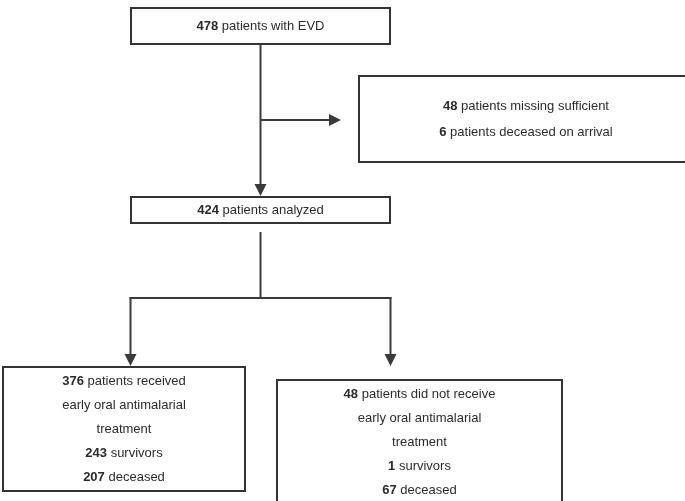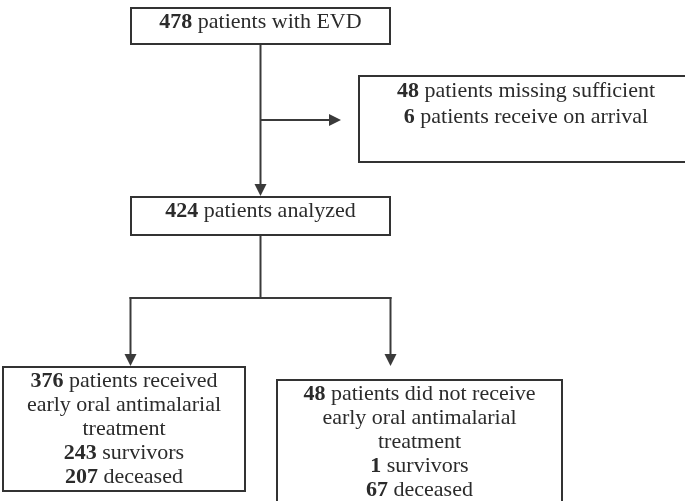--- a/index.html
+++ b/index.html
@@ -30,11 +30,10 @@
     border: 2px solid #333333;
     display: flex;
     flex-direction: column;
-    justify-content: flex-start;
+    justify-content: center;
     text-align: center;
-    font-size: 22px;
+    font-size: 13px;
     line-height: 24px;
-    font-family: Liberation Serif, serif;
   }
   .box .num {
     font-weight: 700;

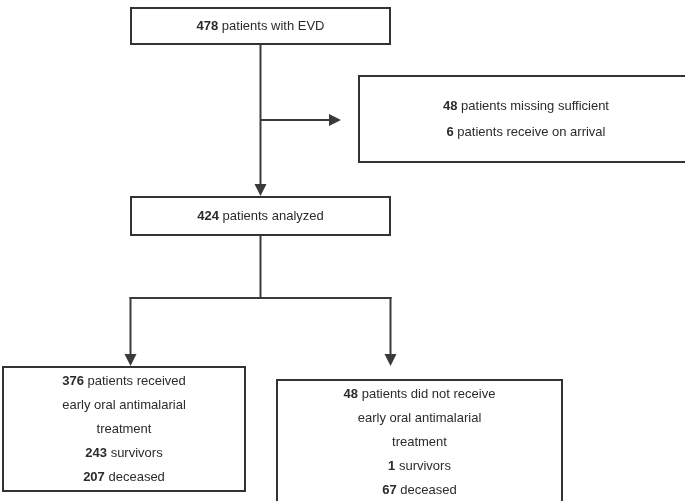--- a/index.html
+++ b/index.html
@@ -73,7 +73,7 @@
 
   <div id="box-excluded" class="box">
     <div><span class="num">48</span><span> patients missing sufficient</span></div>
-    <div><span class="num">6</span><span> patients receive on arrival</span></div>
+    <div><span class="num">6</span><span> patients deceased on arrival</span></div>
   </div>
 
   <div id="box-analyzed" class="box">

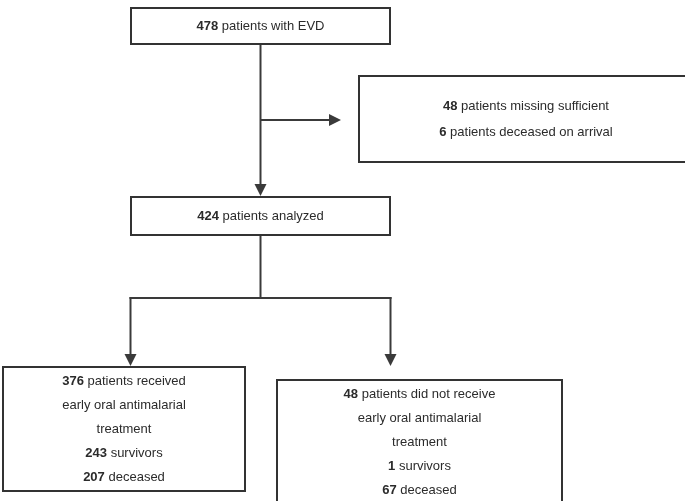--- a/index.html
+++ b/index.html
@@ -40,7 +40,7 @@
   }
   #box-top      { left: 130px; top: 7px;   width: 261px; height: 38px; }
   #box-excluded { left: 358px; top: 75px;  width: 336px; height: 88px; line-height: 26px; }
-  #box-analyzed { left: 130px; top: 196px; width: 261px; height: 40px; }
+  #box-analyzed { left: 130px; top: 196px; width: 261px; height: 28px; }
   #box-treated  { left: 2px;   top: 366px; width: 244px; height: 126px; }
   #box-untreated{ left: 276px; top: 379px; width: 287px; height: 126px; }
 </style>

